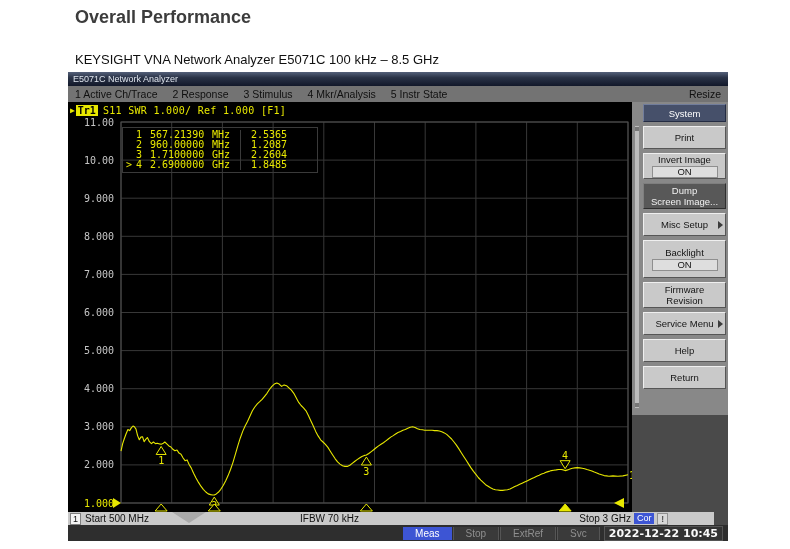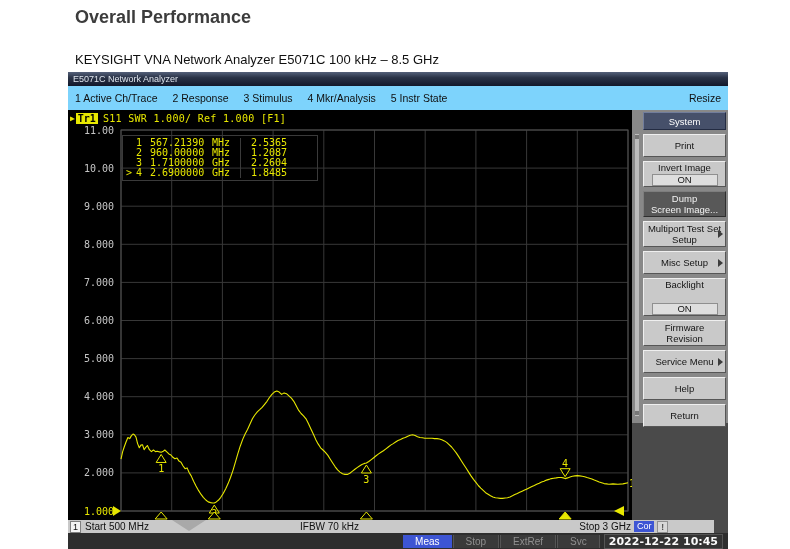--- a/index.html
+++ b/index.html
@@ -8,7 +8,7 @@
   .doc-subtitle{position:absolute;left:75px;top:52px;font-size:13px;color:#101010}
   .vna{position:absolute;left:68px;top:72px;width:660px;height:469px;background:#000}
   .titlebar{height:14px;background:linear-gradient(180deg,#55617a 0%,#2a3347 40%,#12182a 100%);color:#dde3ec;font-size:9px;line-height:14px;padding-left:5px;box-sizing:border-box}
-  .menubar{height:16px;background:#7dd3fc;display:flex;align-items:center;font-size:10.5px;color:#101010;padding:12px 7px;gap:15px;box-sizing:border-box}
+  .menubar{height:16px;background:#737373;display:flex;align-items:center;font-size:10.5px;color:#101010;padding:4px 7px;gap:15px;box-sizing:border-box}
   .mitem{white-space:nowrap;cursor:default}
   .mitem.resize{margin-left:auto}
   .vbody{height:410px;display:flex;background:#000}

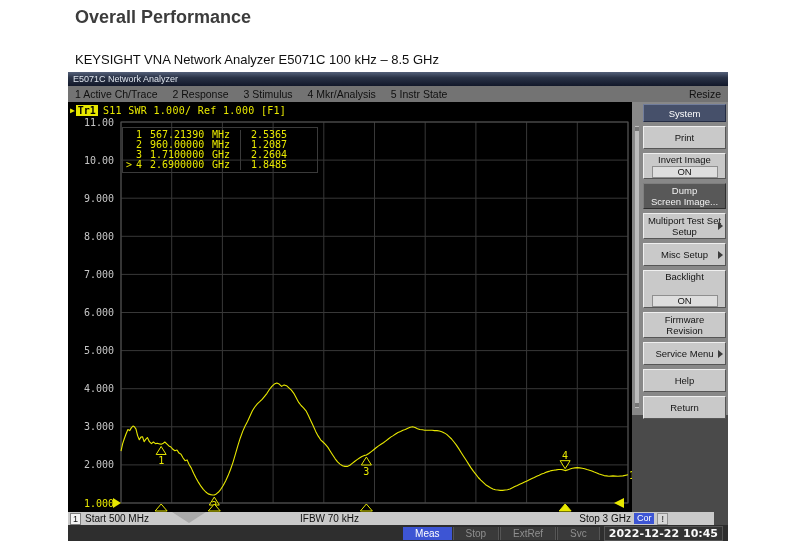--- a/index.html
+++ b/index.html
@@ -181,11 +181,6 @@
             <span>Dump</span>
             <span>Screen Image...</span>
           </div>
-          <div class="skb" style="height: 26px;">
-            <span>Multiport Test Set</span>
-            <span>Setup</span>
-            <span class="sk-arrow"></span>
-          </div>
           <div class="skb" style="height: 23px;">
             <span>Misc Setup</span>
             <span class="sk-arrow"></span>

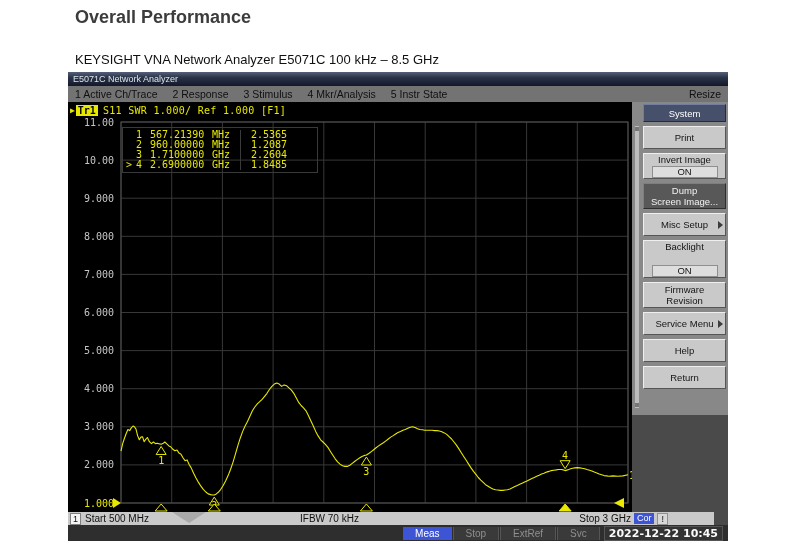--- a/index.html
+++ b/index.html
@@ -185,7 +185,7 @@
             <span>Misc Setup</span>
             <span class="sk-arrow"></span>
           </div>
-          <div class="skb" style="height: 38px; justify-content: space-between;">
+          <div class="skb" style="height: 38px;">
             <span>Backlight</span>
             <span class="sk-state">ON</span>
           </div>

